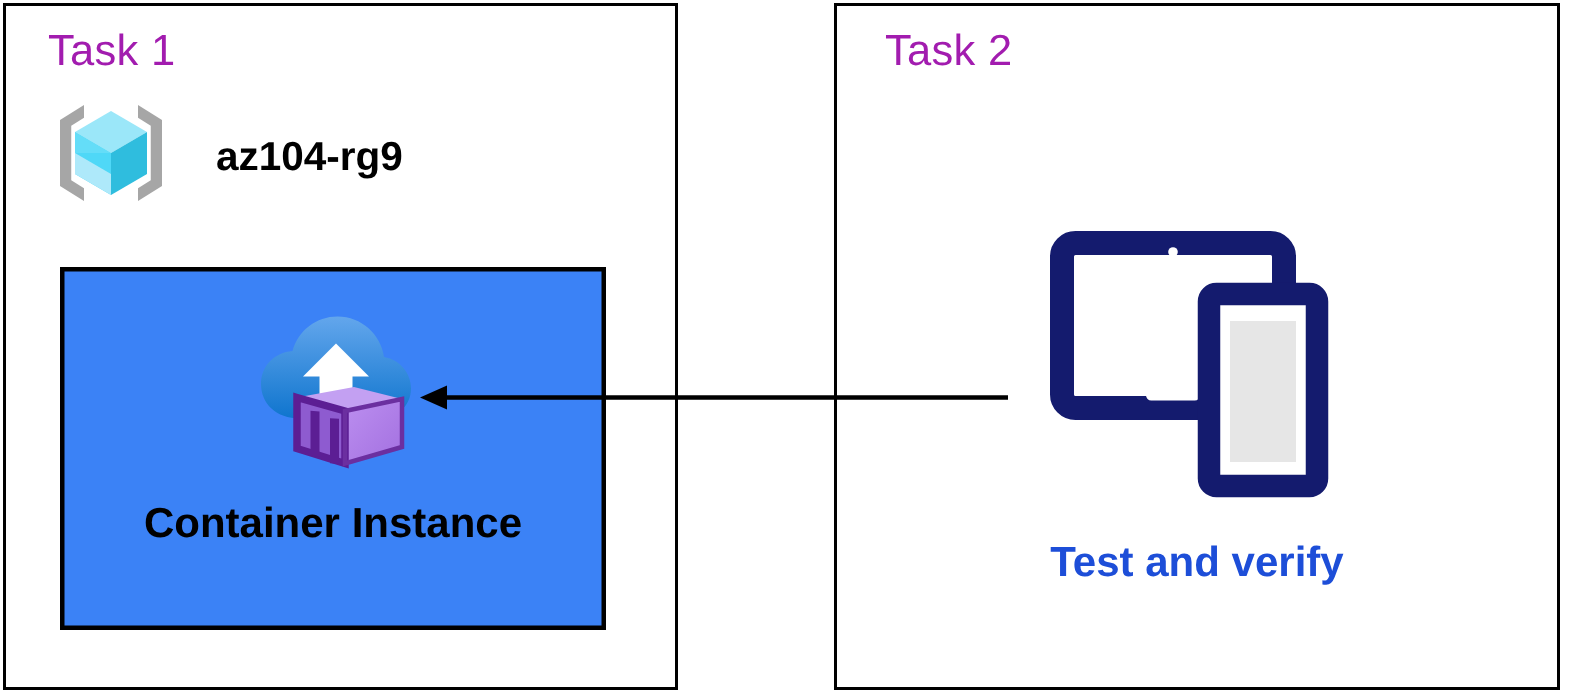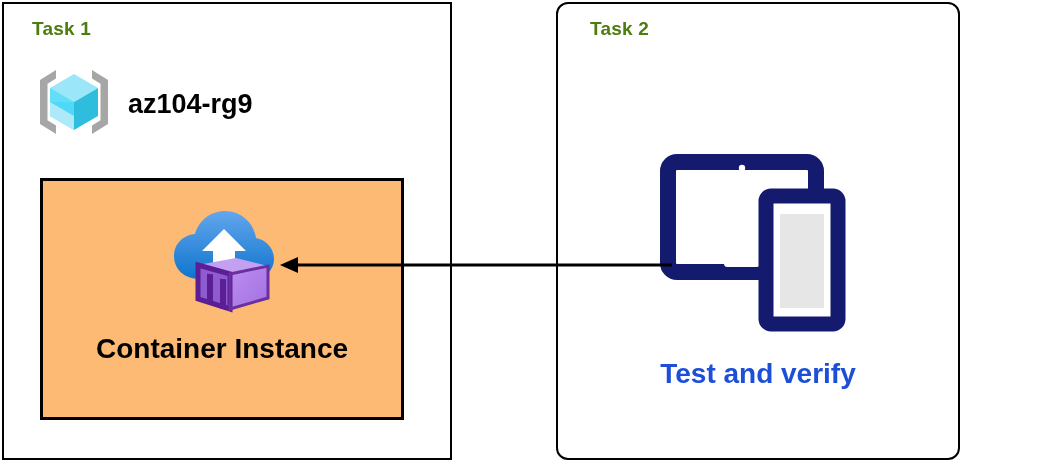--- a/index.html
+++ b/index.html
@@ -26,9 +26,9 @@
 
   .task-label {
     position: absolute;
-    font-size: 19px;
-    font-weight: bold;
-    color: #4d7c0f;
+    font-size: 29px;
+    font-weight: normal;
+    color: #a21caf;
     letter-spacing: 0.2px;
     white-space: nowrap;
   }

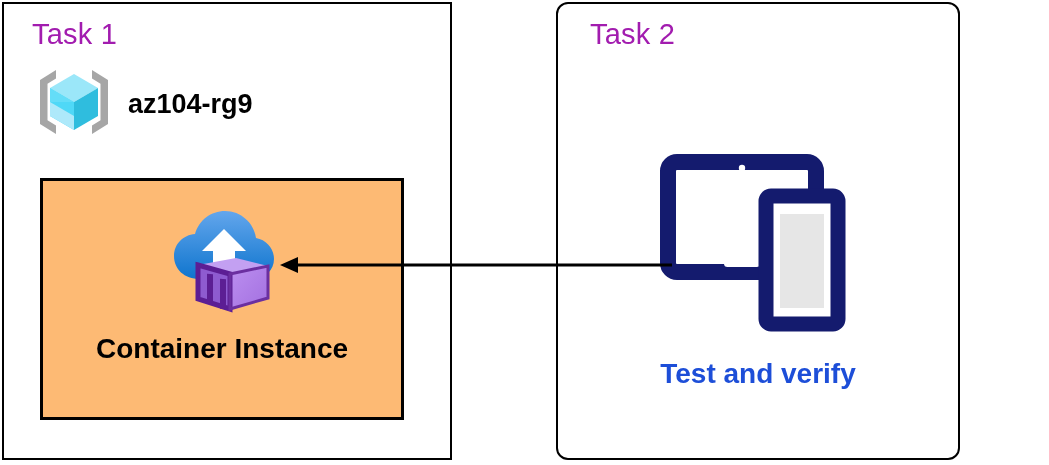--- a/index.html
+++ b/index.html
@@ -22,7 +22,7 @@
     box-sizing: border-box;
   }
   #panel-task1 { left: 2px;   top: 2px; width: 450px; height: 458px; }
-  #panel-task2 { left: 556px; top: 2px; width: 404px; height: 458px; border-radius: 12px; }
+  #panel-task2 { left: 556px; top: 2px; width: 484px; height: 458px; }
 
   .task-label {
     position: absolute;

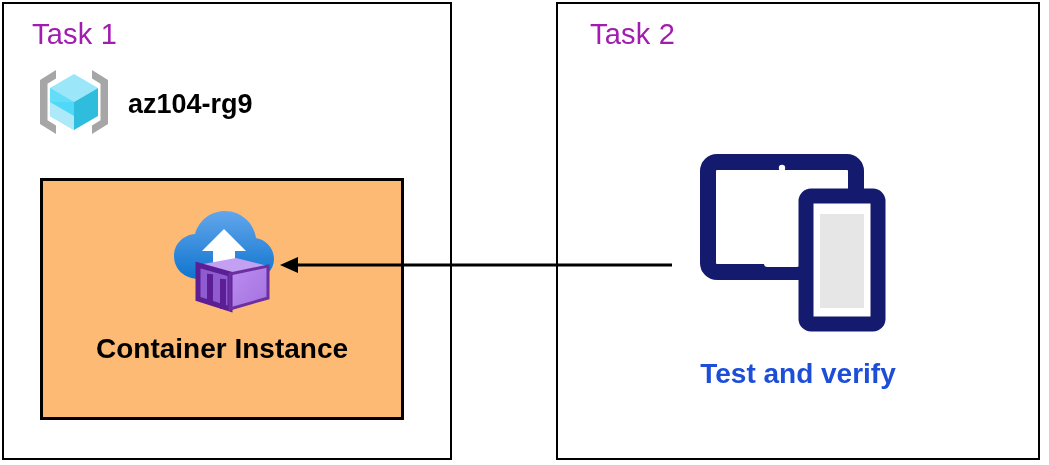--- a/index.html
+++ b/index.html
@@ -42,7 +42,7 @@
     top: 60px;
     display: flex;
     align-items: center;
-    gap: 14px;
+    gap: 30px;
   }
   .rg-name {
     font-size: 27px;

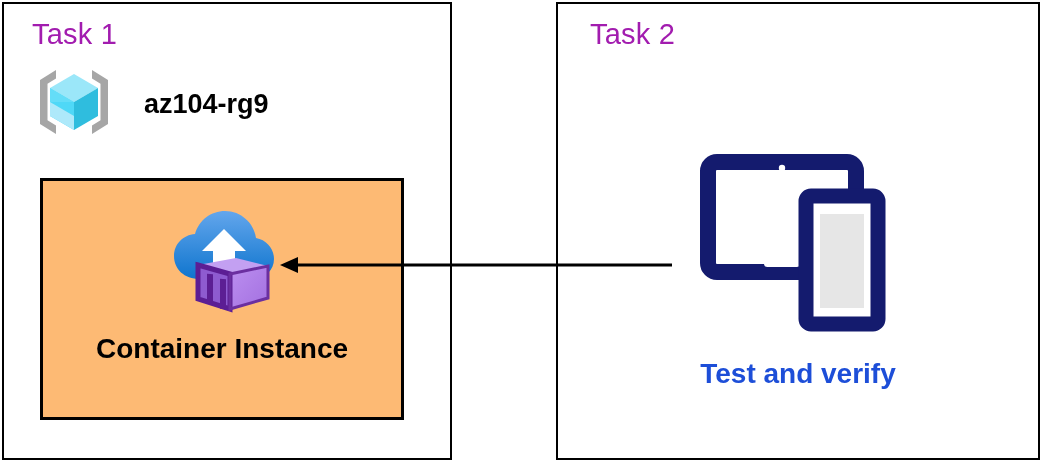--- a/index.html
+++ b/index.html
@@ -58,7 +58,7 @@
     top: 174px;
     width: 364px;
     height: 242px;
-    background: #fdba74;
+    background: #3b82f6;
     border: 3px solid #000000;
     box-sizing: border-box;
   }

